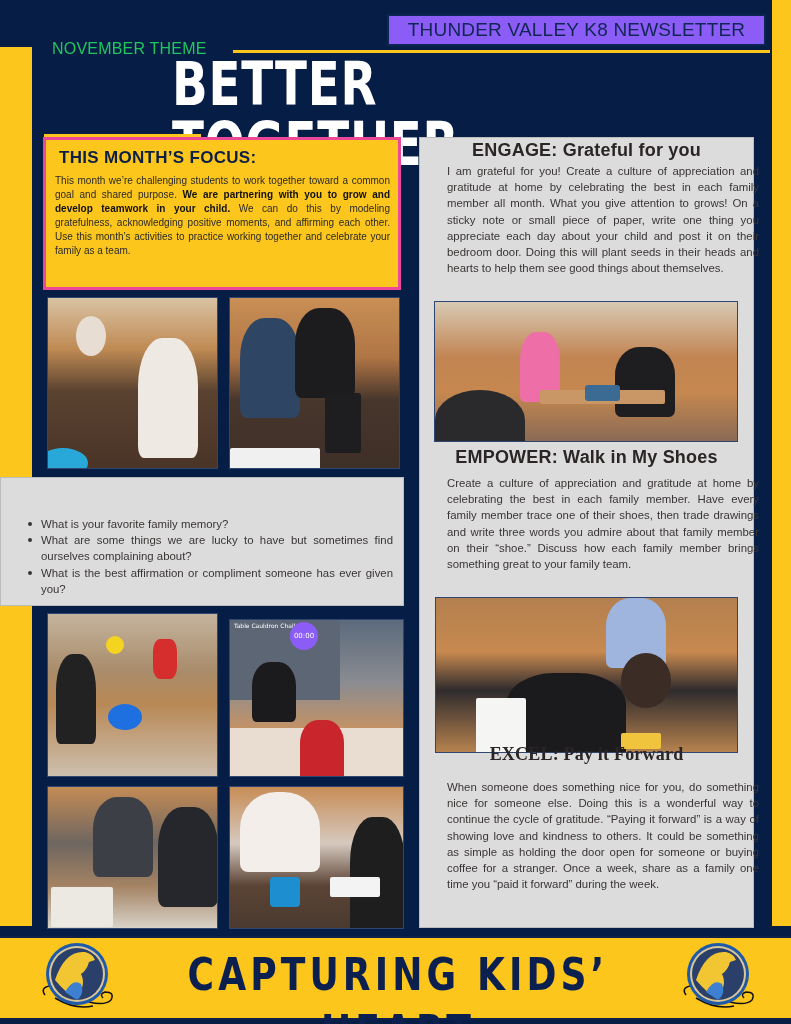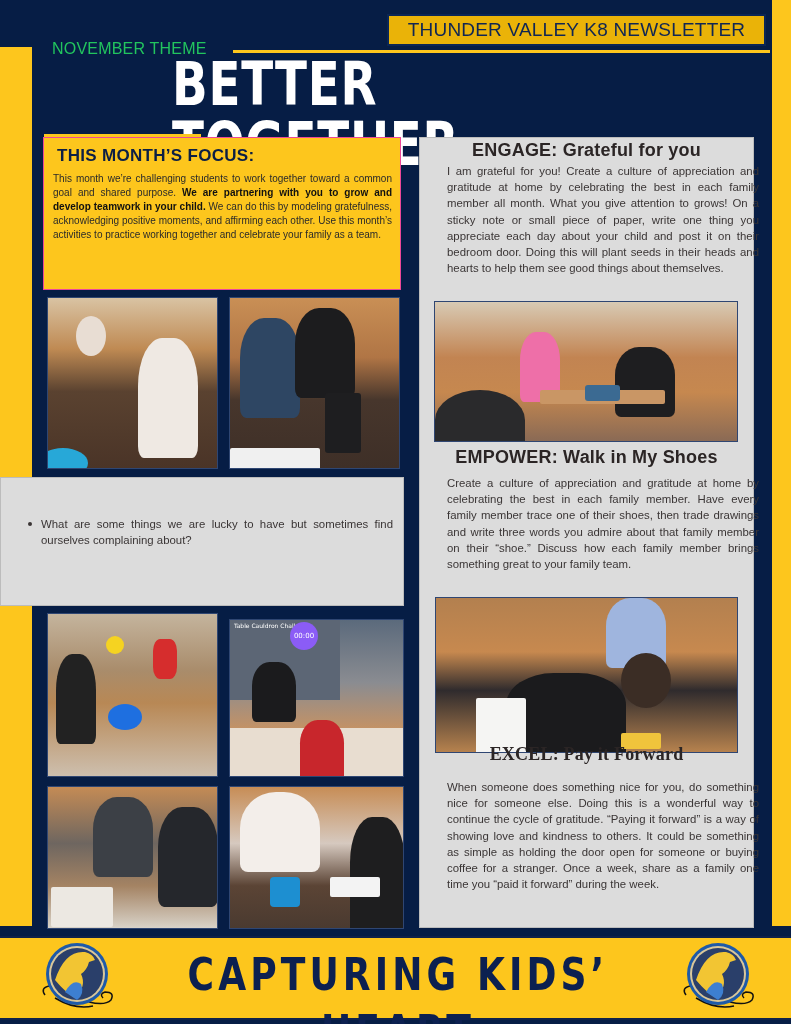--- a/index.html
+++ b/index.html
@@ -13,7 +13,7 @@
   .right-bar { left: 772px; top: 0; width: 19px; height: 926px; background: #fdc61d; }
 
   
-  .nl-tag { left: 387px; top: 14px; width: 379px; height: 32px; background: #eab308; border: 2px solid #0b2655;
+  .nl-tag { left: 387px; top: 14px; width: 379px; height: 32px; background: #8b5cf6; border: 2px solid #0b2655;
             color: #102654; font-size: 19px; text-align: center; line-height: 28px; letter-spacing: 0.2px; }
   .header-line { left: 233px; top: 50px; width: 537px; height: 3px; background: #fdc61d; }
   .nov-theme { left: 52px; top: 40px; color: #22c55e; font-size: 16px; letter-spacing: 0.2px; }

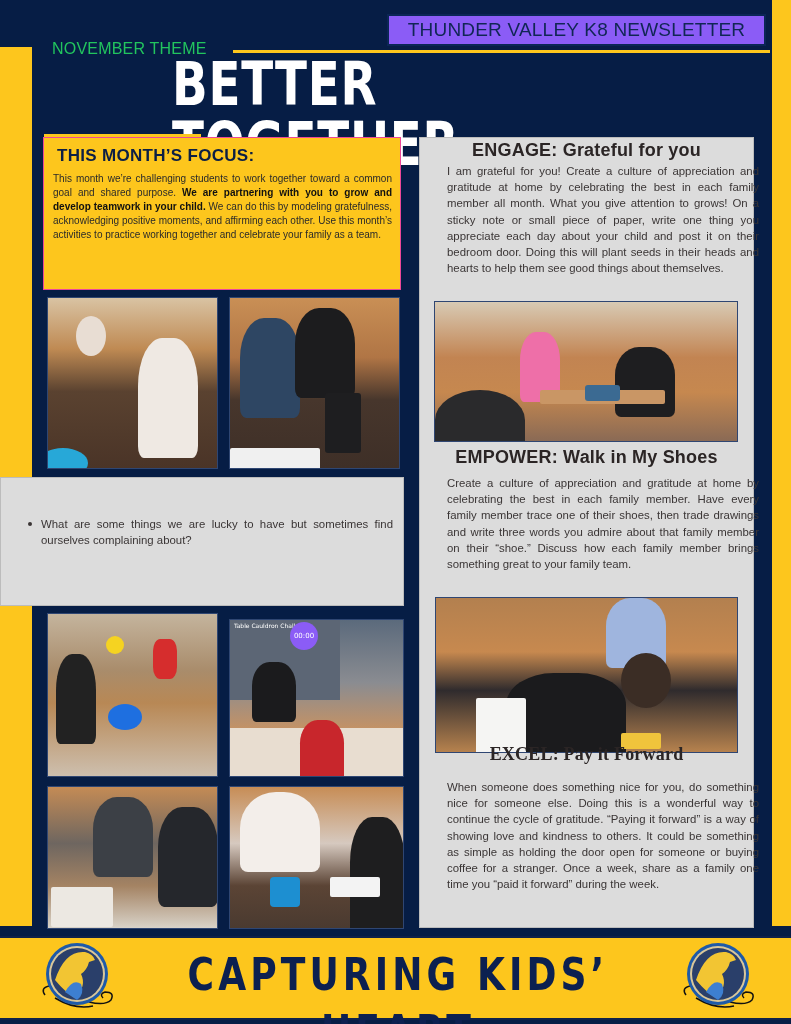--- a/index.html
+++ b/index.html
@@ -22,7 +22,7 @@
   .title-underline { left: 44px; top: 134px; width: 157px; height: 3px; background: #fdc61d; }
 
   
-  .focus { left: 43px; top: 137px; width: 358px; height: 153px; background: #fdc61d; border: 1px solid #ec4899;
+  .focus { left: 43px; top: 137px; width: 358px; height: 153px; background: #fdc61d; border: 3px solid #ec4899;
            padding: 8px 8px 0 9px; color: #1d1d1d; }
   .focus h2 { font-size: 17px; font-weight: 900; color: #0c1f45; margin: 0 0 6px 4px; letter-spacing: 0.3px; }
   .focus p { font-size: 10px; line-height: 14px; text-align: justify; color: #2a2a2a; }

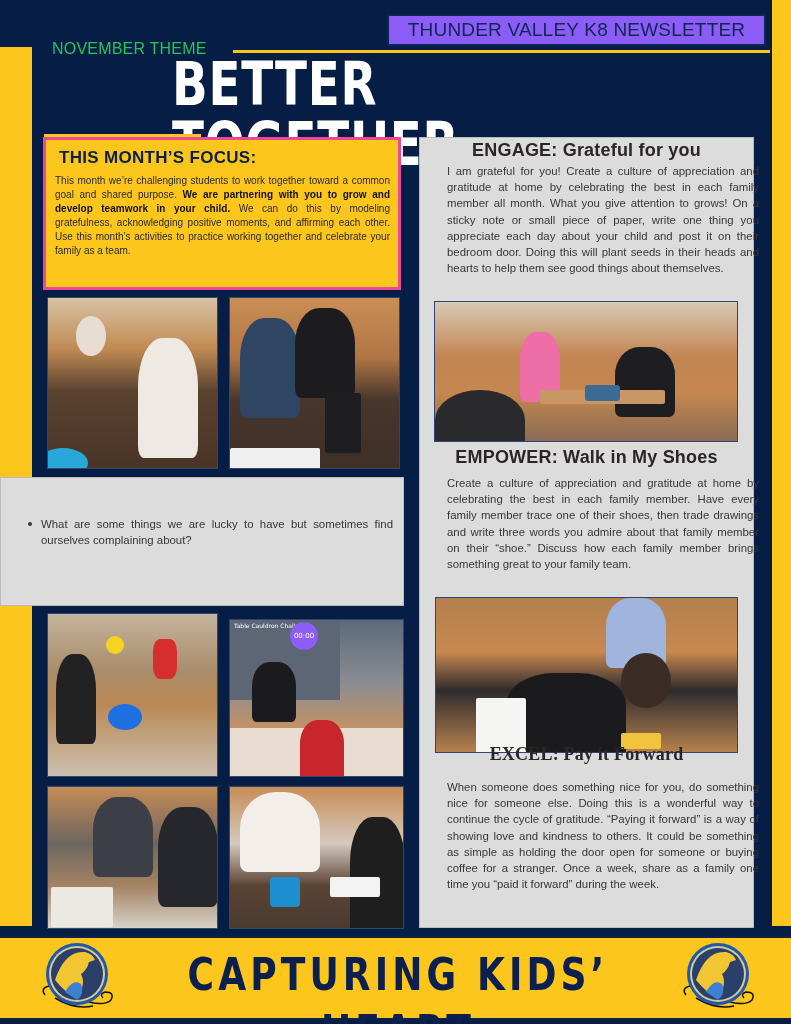--- a/index.html
+++ b/index.html
@@ -94,6 +94,7 @@
 
 <div class="abs convo">
   <ul>
+    <li><span class="dot"></span><span>What is your favorite family memory?</span></li>
     <li><span class="dot"></span><span>What are some things we are lucky to have but sometimes find ourselves complaining about?</span></li>
   </ul>
 </div>

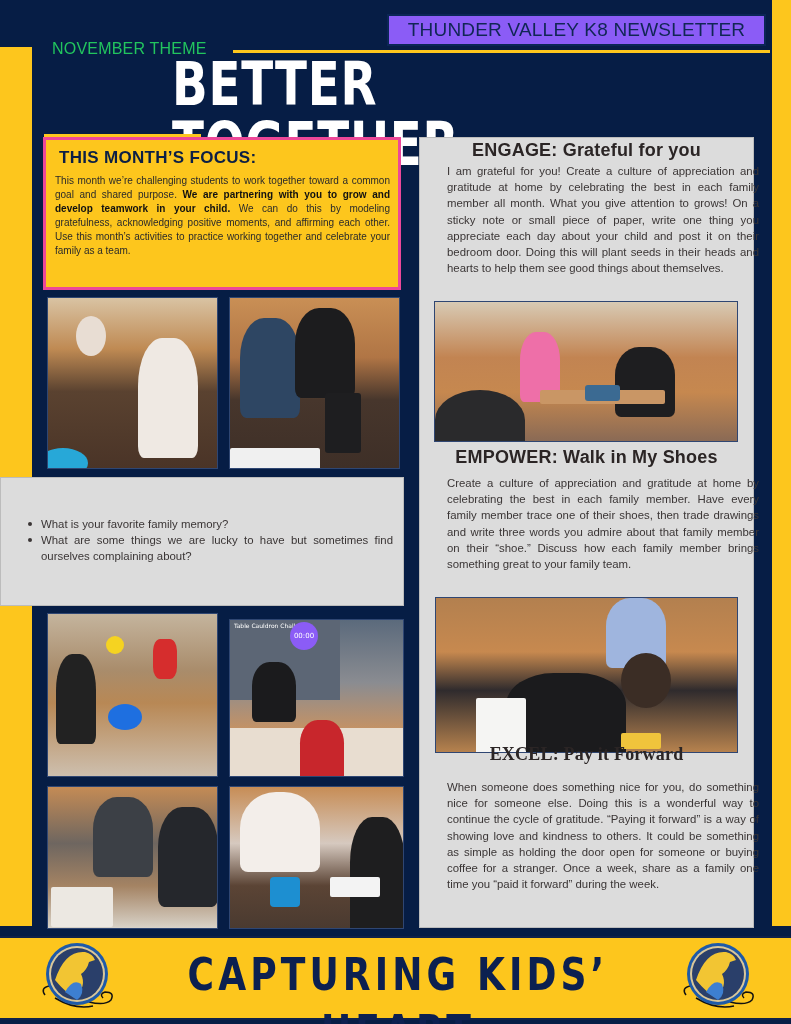--- a/index.html
+++ b/index.html
@@ -96,6 +96,7 @@
   <ul>
     <li><span class="dot"></span><span>What is your favorite family memory?</span></li>
     <li><span class="dot"></span><span>What are some things we are lucky to have but sometimes find ourselves complaining about?</span></li>
+    <li><span class="dot"></span><span>What is the best affirmation or compliment someone has ever given you?</span></li>
   </ul>
 </div>
 

